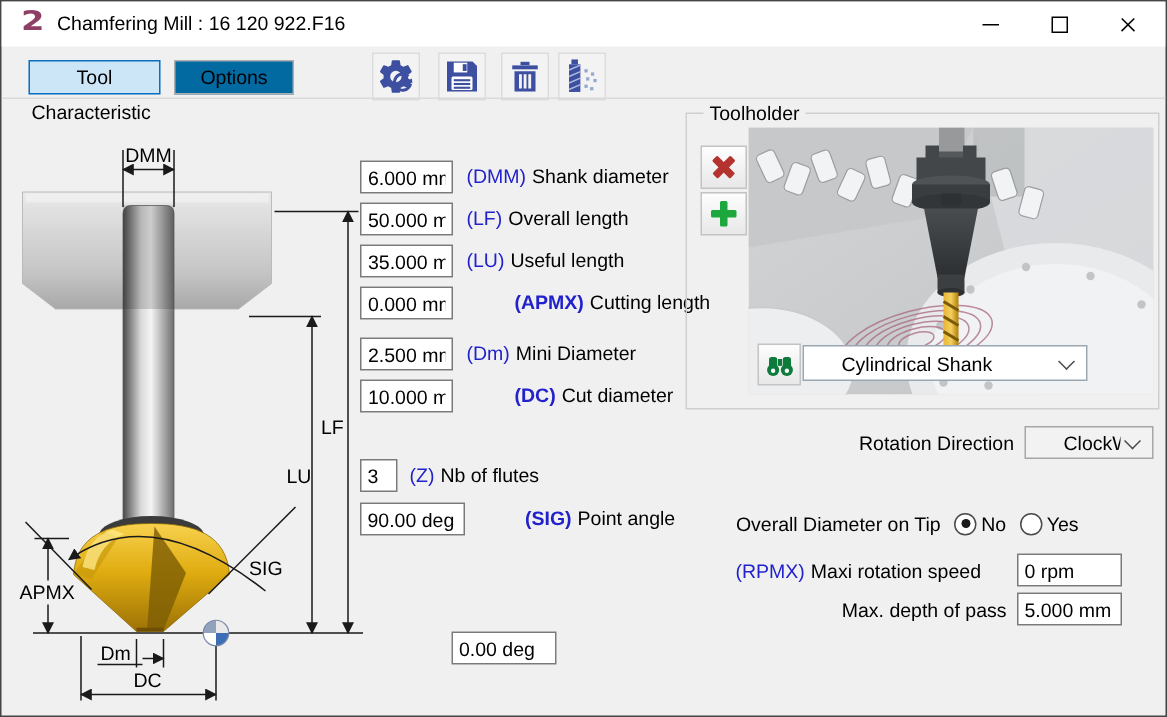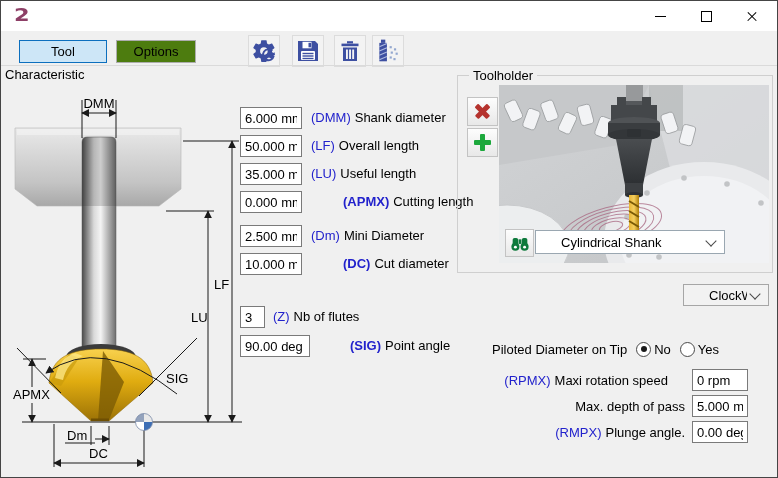--- a/index.html
+++ b/index.html
@@ -69,6 +69,7 @@
 
   <div class="titlebar">
     <span class="logo">2</span>
+    <span class="title">Chamfering Mill : 16 120 922.F16</span>
     <div class="winbtns">
       <div class="wbtn">
           <div class="g-min"></div>

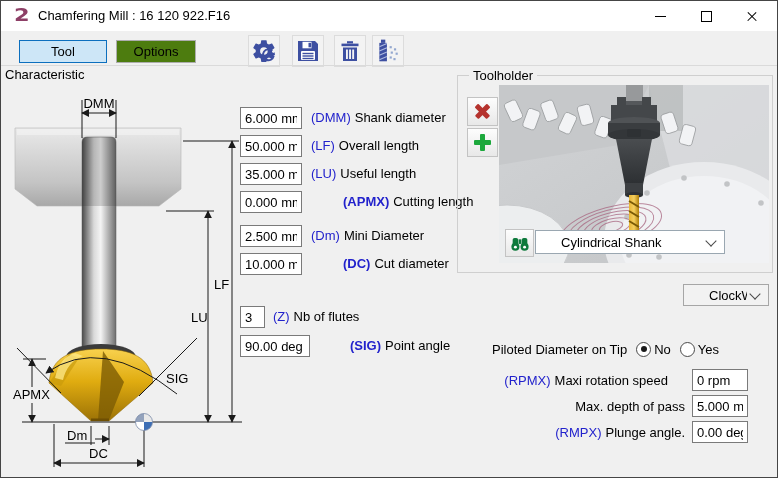--- a/index.html
+++ b/index.html
@@ -19,7 +19,7 @@
   .g-close span{position:absolute;left:0;top:5.5px;width:12px;height:1.2px;background:#000;}
   .g-close .x1{transform:rotate(45deg);} .g-close .x2{transform:rotate(-45deg);}
   
-  .tab{position:absolute;top:39px;height:23px;border:1px solid #adadad;background:#4d7c0f;
+  .tab{position:absolute;top:39px;height:23px;border:1px solid #adadad;background:#0369a1;
     font:13px "Liberation Sans",sans-serif;padding:0;}
   .tab.active{background:#cde6f7;border-color:#0c6fbe;}
   .tbtn{position:absolute;top:34px;width:30px;height:30px;background:#f3f3f3;

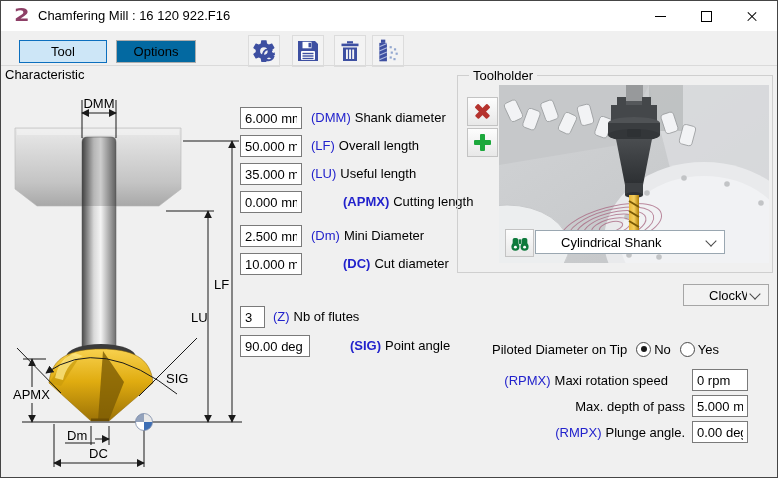--- a/index.html
+++ b/index.html
@@ -139,7 +139,7 @@
   </div>
   <div class="hsep"></div>
 
-  <span class="grouplabel" style="left:0;top:66px;">Characteristic</span>
+  <span class="grouplabel" style="left:16px;top:66px;">Characteristic</span>
 
   <svg class="diagram" style="position:absolute;left:8px;top:85px;" width="240" height="388" viewBox="0 0 240 388">
     <defs>

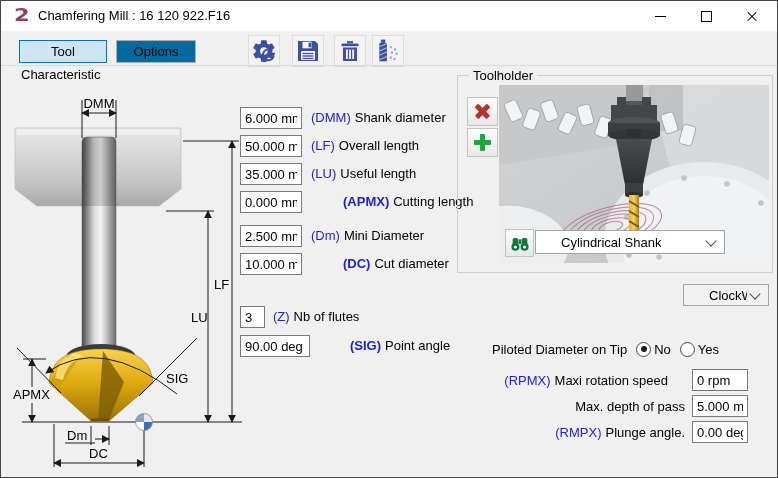--- a/index.html
+++ b/index.html
@@ -364,6 +364,9 @@
     <span class="chev"></span>
   </div>
 
+  <div class="vrow" style="top:283px;width:382px;">
+    <span class="vlab">Rotation Direction</span>
+  </div>
   <div class="combo gray" style="left:682px;top:283px;width:86px;height:22px;">
     <span class="ctext">ClockWise</span>
     <span class="chev"></span>

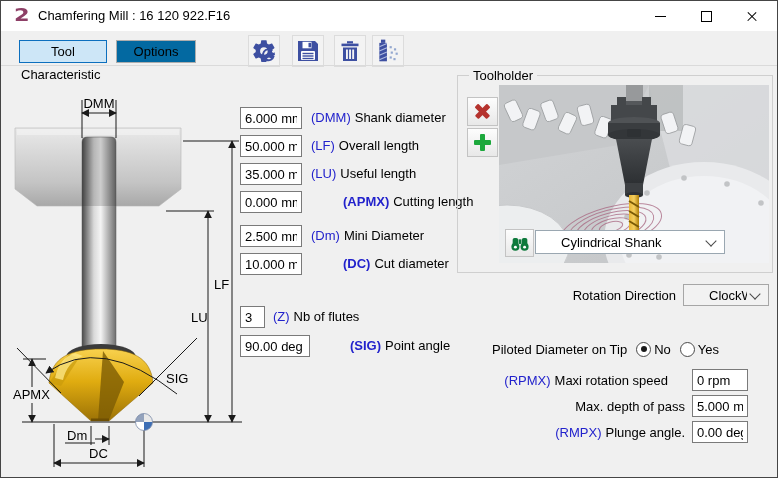--- a/index.html
+++ b/index.html
@@ -373,7 +373,7 @@
   </div>
 
   <div class="vrow" style="top:337px;width:418px;">
-    <span class="vlab" style="padding-right:0;">Piloted Diameter on Tip</span>
+    <span class="vlab" style="padding-right:0;">Overall Diameter on Tip</span>
     <span class="radio checked">
         <span class="dot"></span>
       </span>

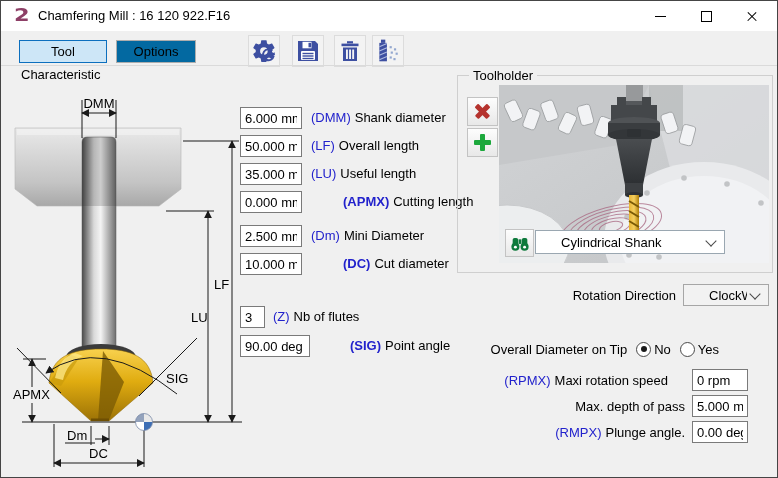--- a/index.html
+++ b/index.html
@@ -56,7 +56,7 @@
   
   .vrow{position:absolute;left:300px;display:flex;align-items:center;height:22px;}
   .vrow .vlab{flex:1;text-align:right;padding-right:7px;white-space:nowrap;}
-  .vrow .field{width:56px;flex:none;}
+  .vrow .field{width:70px;flex:none;}
   .radio{width:13px;height:13px;border:1px solid #4a4a4a;border-radius:50%;background:#fff;
     display:inline-flex;align-items:center;justify-content:center;margin:0 3px 0 9px;flex:none;}
   .radio .dot{width:6px;height:6px;border-radius:50%;background:#1a1a1a;display:none;}

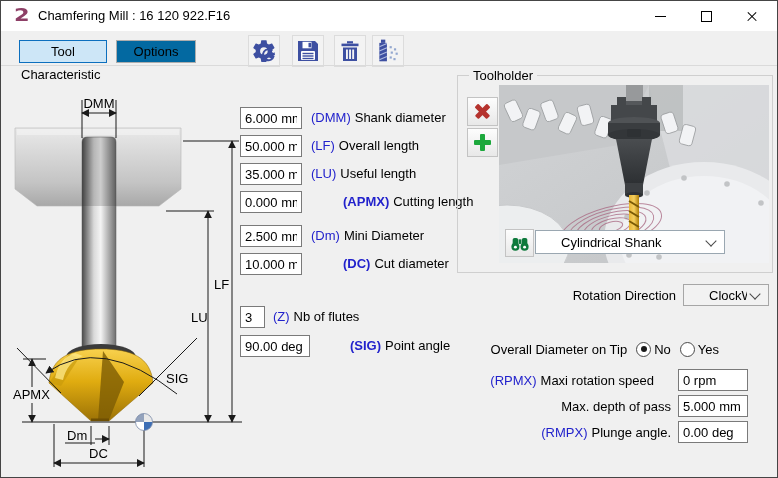--- a/index.html
+++ b/index.html
@@ -391,7 +391,6 @@
     <input class="field" value="5.000 mm" style="">
   </div>
   <div class="vrow" style="top:420px;width:447px;">
-    <span class="vlab"><span class="code">(RMPX)</span><span>Plunge angle.</span></span>
     <input class="field" value="0.00 deg" style="">
   </div>
 

